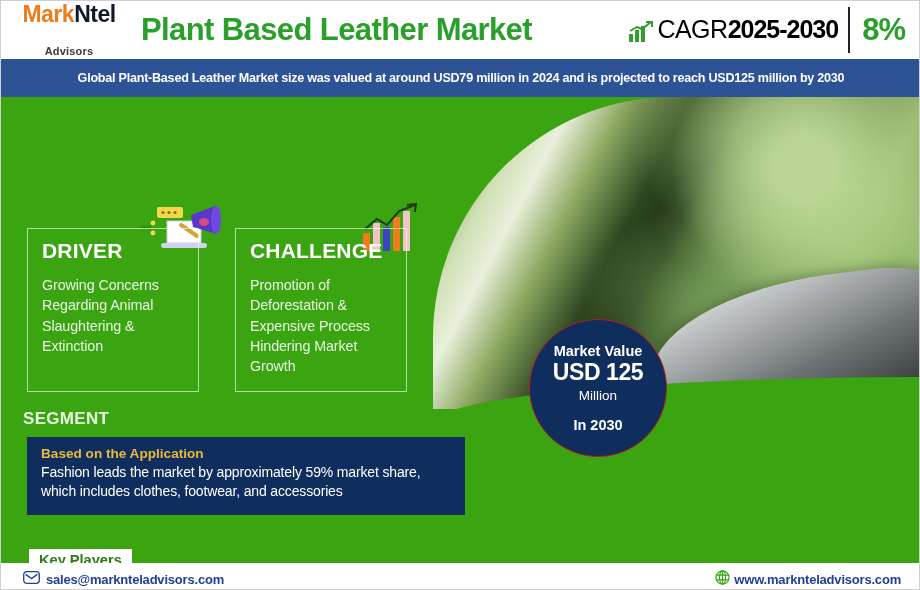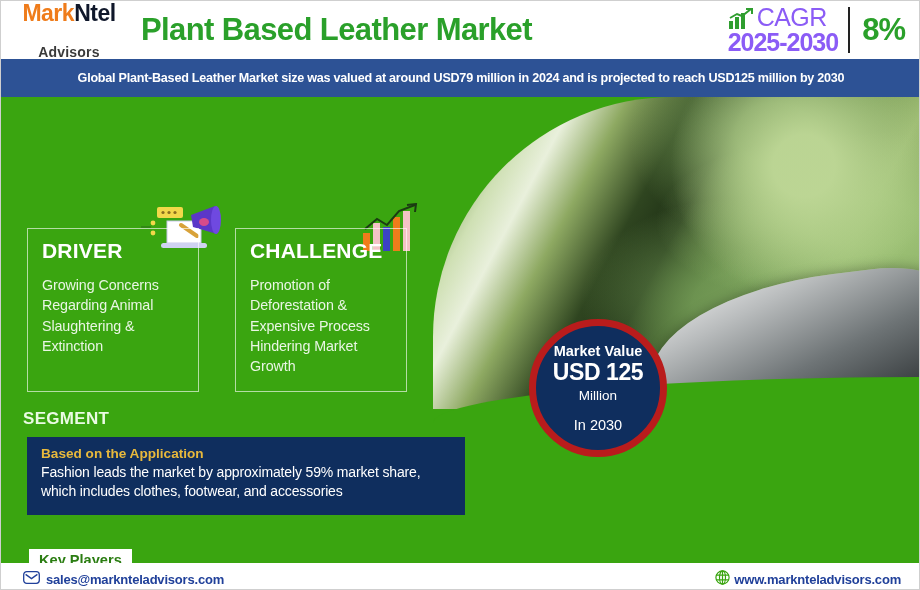--- a/index.html
+++ b/index.html
@@ -43,8 +43,8 @@
     margin-left: auto; display: flex; align-items: center; height: 50px;
   }
   .cagr-block {
-    display: flex; flex-direction: column; align-items: flex-start;
-    line-height: 1.02; color: #8b5cf6; padding-right: 10px;
+    display: flex; align-items: flex-start;
+    line-height: 1.02; color: #000000; padding-right: 10px;
   }
   .cagr-row1 { display: flex; align-items: flex-end; gap: 3px; }
   .cagr-label { font-size: 25px; letter-spacing: -0.5px; }

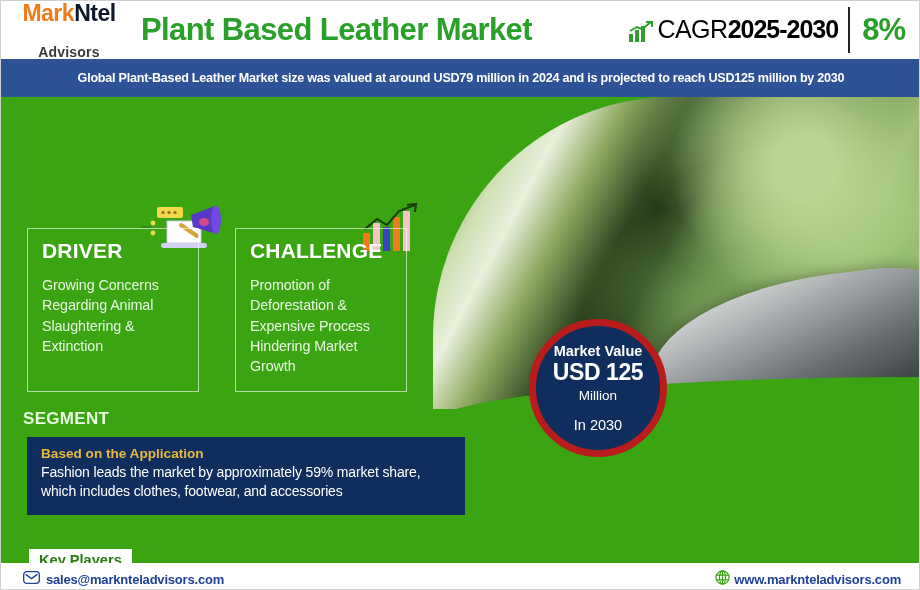--- a/index.html
+++ b/index.html
@@ -32,7 +32,7 @@
   .logo-mark { color: #ef7c1b; }
   .logo-ntel { color: #0f172a; }
   .logo-sub {
-    font-size: 14px; font-weight: bold; color: #3a3a3a;
+    font-size: 11px; font-weight: bold; color: #3a3a3a;
     margin-top: 20px; letter-spacing: 0.2px;
   }
   .head-title {

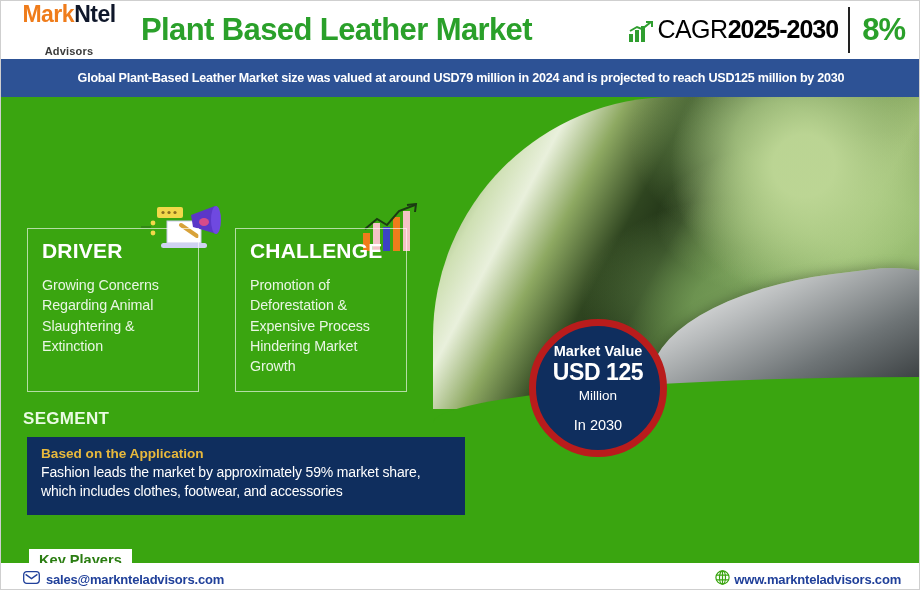--- a/index.html
+++ b/index.html
@@ -155,7 +155,7 @@
   
   .mv-circle {
     position: absolute; left: 528px; top: 222px; width: 138px; height: 138px;
-    border-radius: 50%; background: #0f2e5e; border: 7px solid #b91c1c;
+    border-radius: 50%; background: #0f2e5e; border: 1px solid #b91c1c;
     display: flex; flex-direction: column; align-items: center; justify-content: center;
     color: #ffffff; text-align: center; line-height: 1.12;
   }

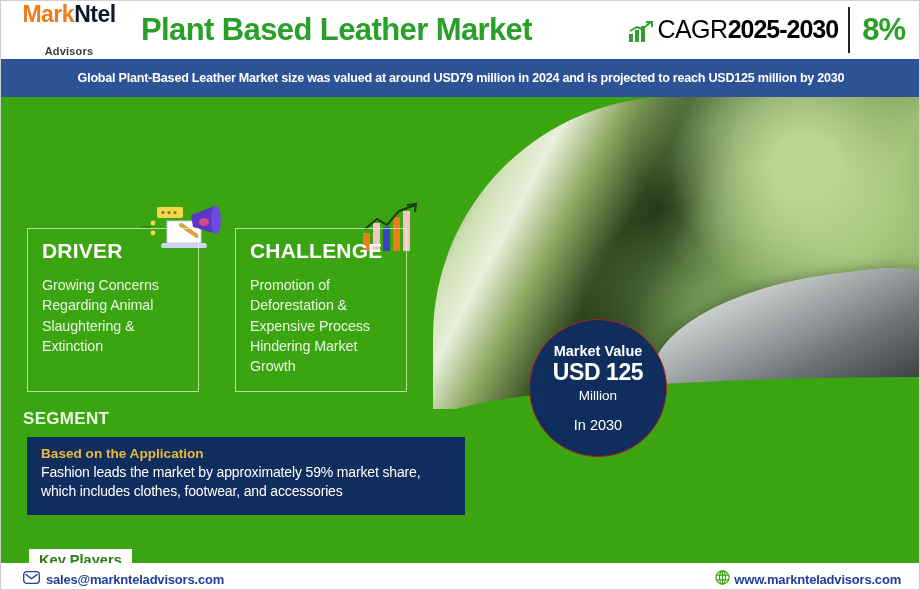--- a/index.html
+++ b/index.html
@@ -162,7 +162,7 @@
   .mv-t1 { font-size: 14.5px; font-weight: bold; }
   .mv-t2 { font-size: 23px; font-weight: bold; letter-spacing: -0.4px; margin-top: 1px; }
   .mv-t3 { font-size: 13.5px; margin-top: 2px; }
-  .mv-t4 { font-size: 14.5px; font-weight: normal; margin-top: 14px; }
+  .mv-t4 { font-size: 14.5px; font-weight: bold; margin-top: 14px; }
 
   
   .footer {

